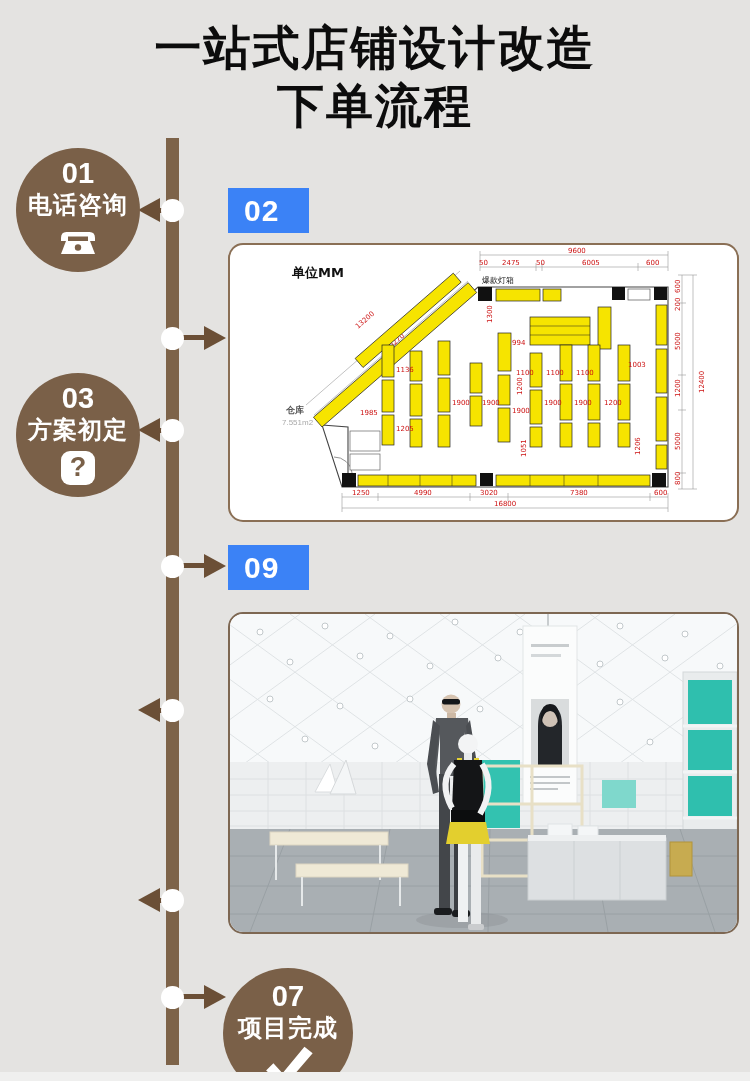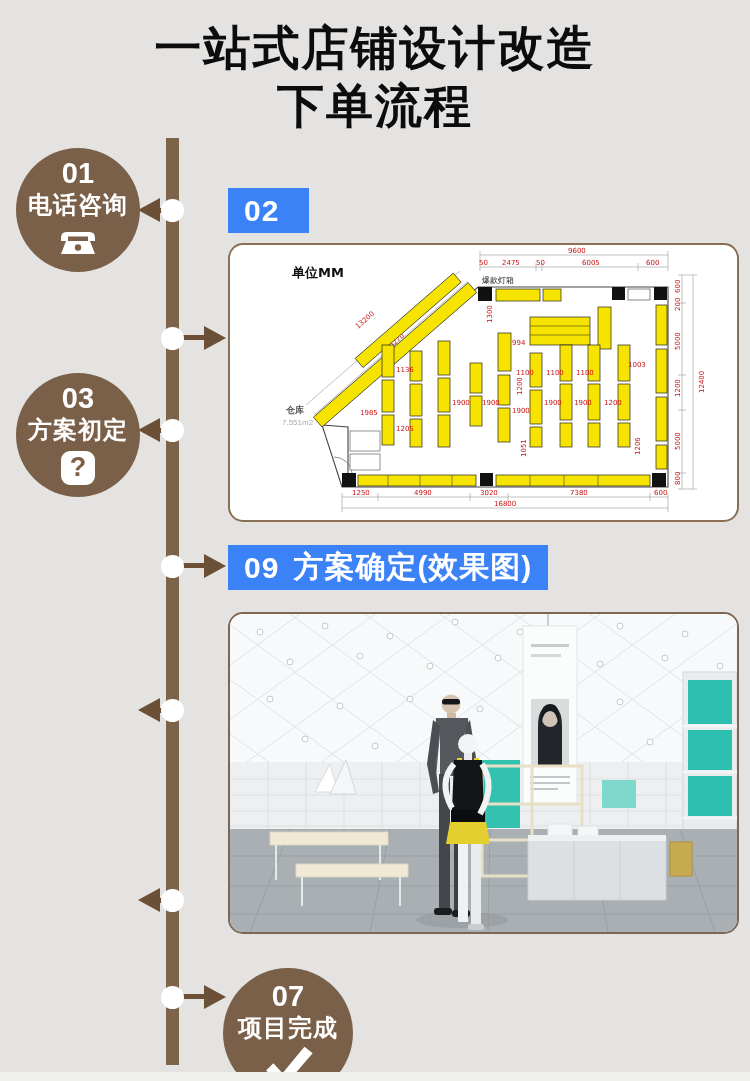--- a/index.html
+++ b/index.html
@@ -115,7 +115,6 @@
 
   <div class="sec" style="left:228px;top:545px;">
     <span class="n">09</span>
-    <span>方案确定(效果图)</span>
   </div>
 
   <div class="card" style="left:228px;top:243px;width:507px;height:275px;">

